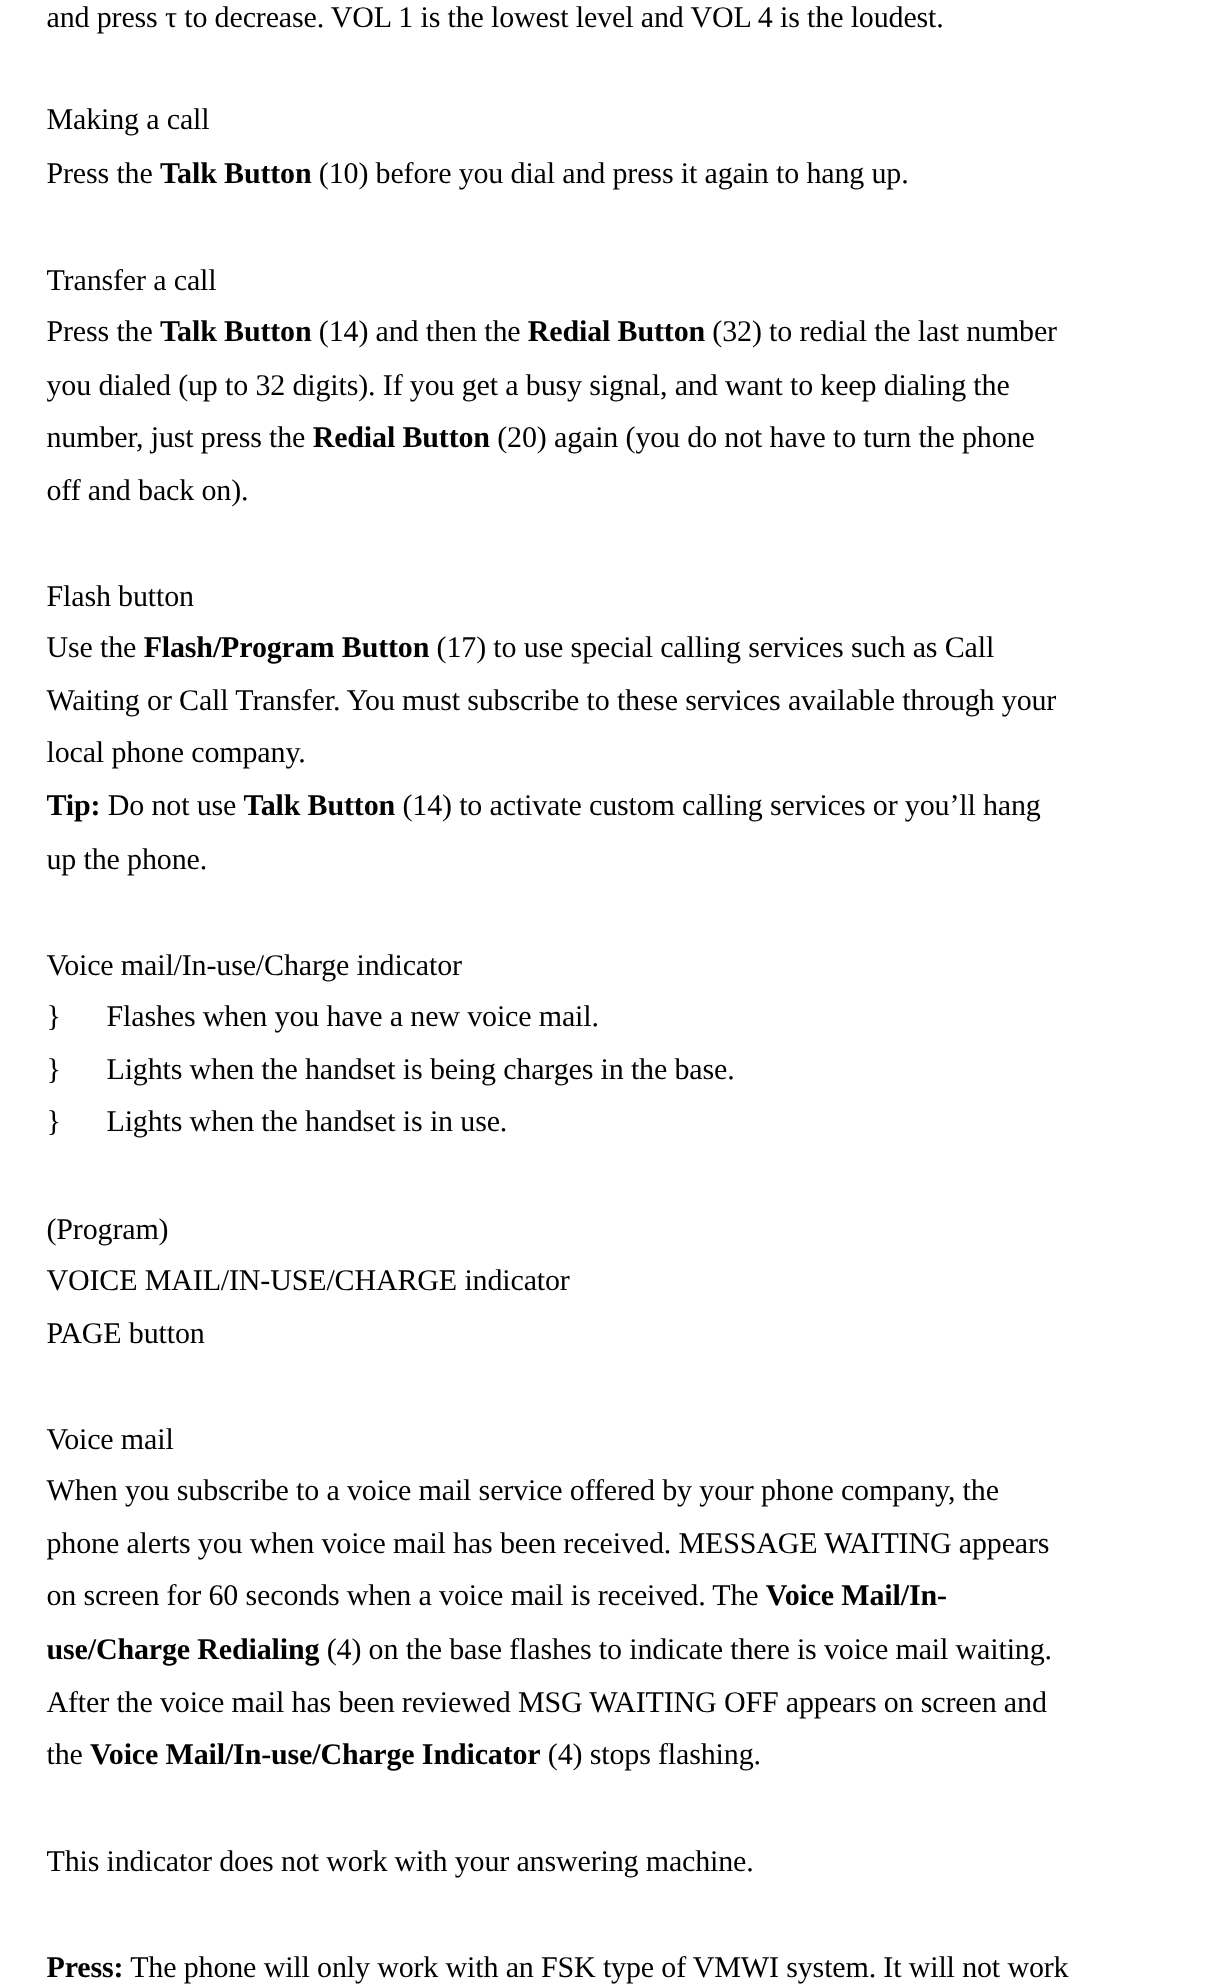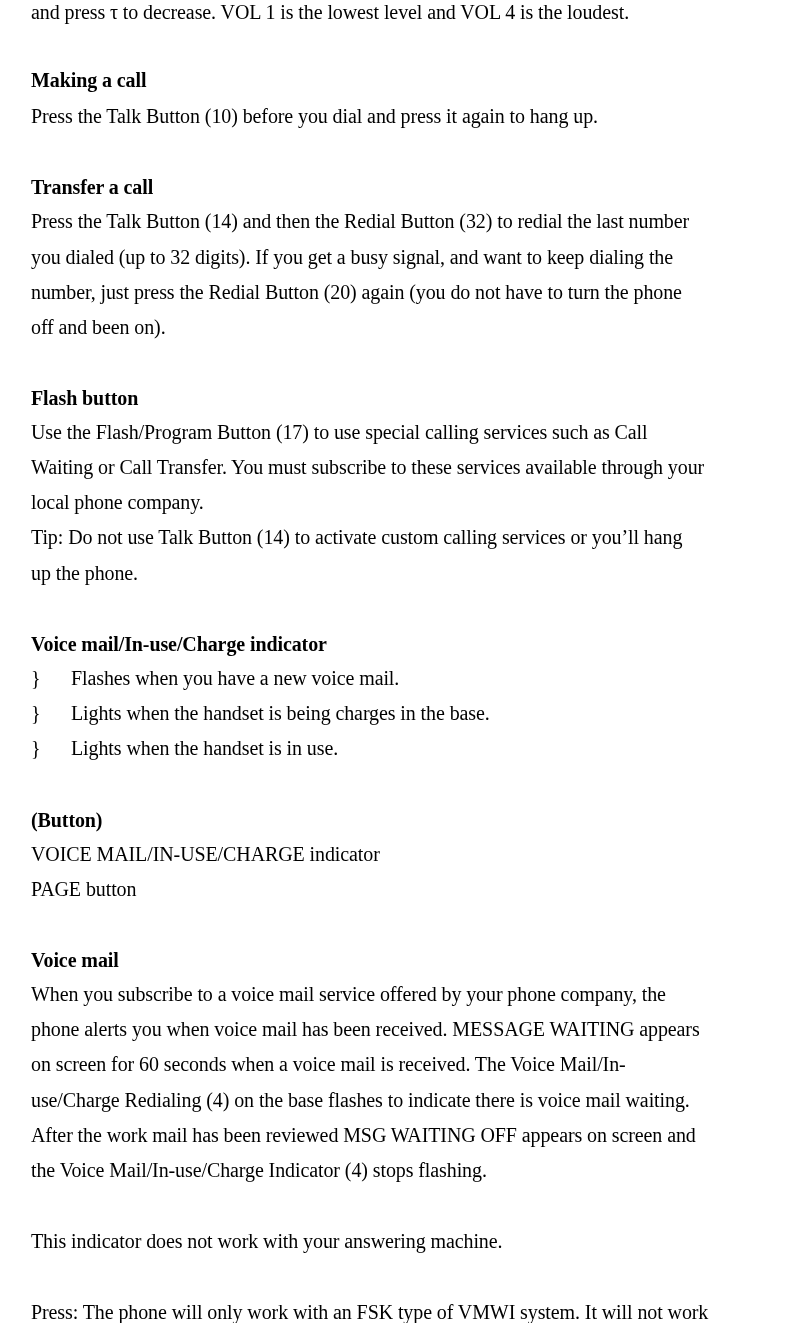--- a/index.html
+++ b/index.html
@@ -6,7 +6,7 @@
   body { width:805px; height:1323px; position:relative; overflow:hidden;
          font-family:"Liberation Serif", serif; font-size:20px; color:#000; }
   .ln { position:absolute; left:0; white-space:nowrap; line-height:24px; letter-spacing:-0.1px;margin-left:31px; }
-  .h { font-weight:bold; }
+  .h { font-weight:normal; }
   b { font-weight:normal; }
   .bul { position:absolute; left:0; width:20px; }
   .bt { position:absolute; left:40px; }

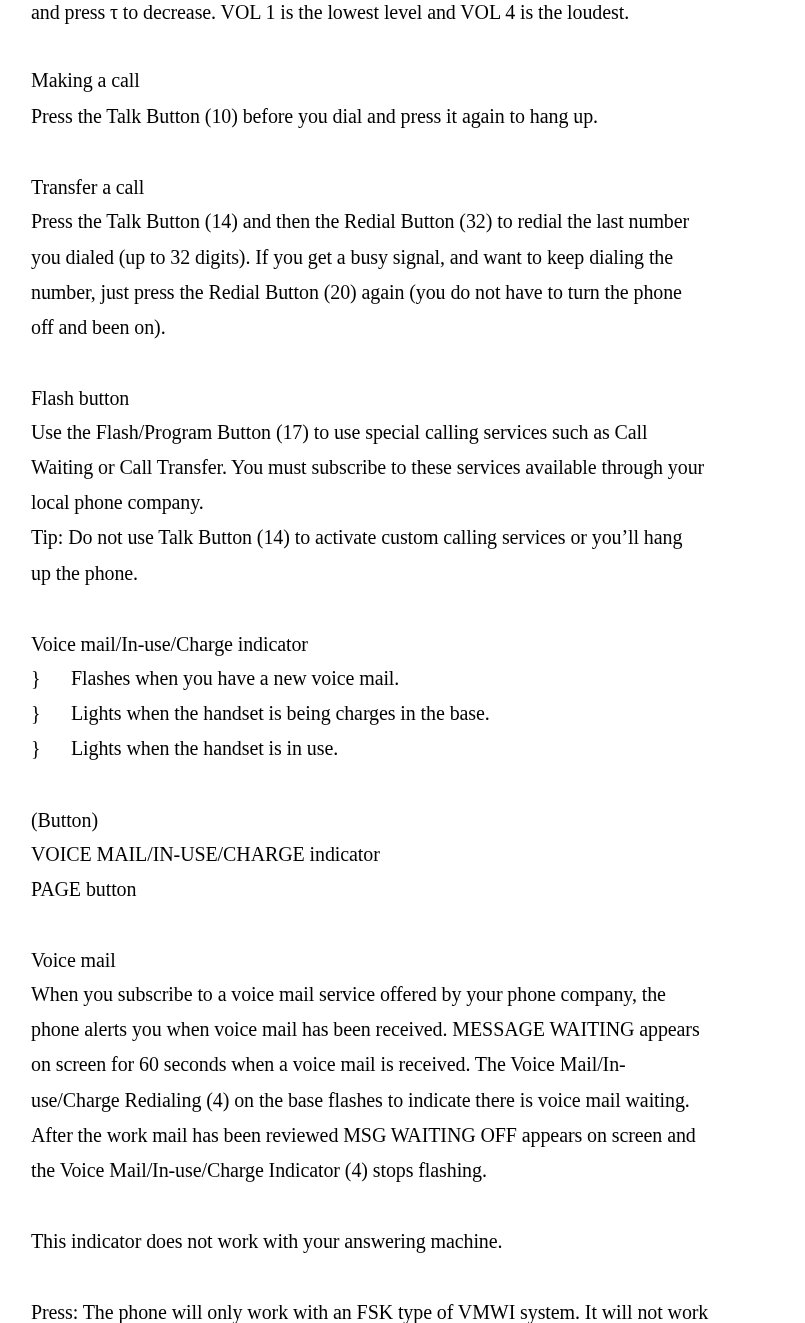--- a/index.html
+++ b/index.html
@@ -7,7 +7,7 @@
          font-family:"Liberation Serif", serif; font-size:20px; color:#000; }
   .ln { position:absolute; left:0; white-space:nowrap; line-height:24px; letter-spacing:-0.1px;margin-left:31px; }
   .h { font-weight:normal; }
-  b { font-weight:normal; }
+  b { font-weight:bold; }
   .bul { position:absolute; left:0; width:20px; }
   .bt { position:absolute; left:40px; }
 </style>

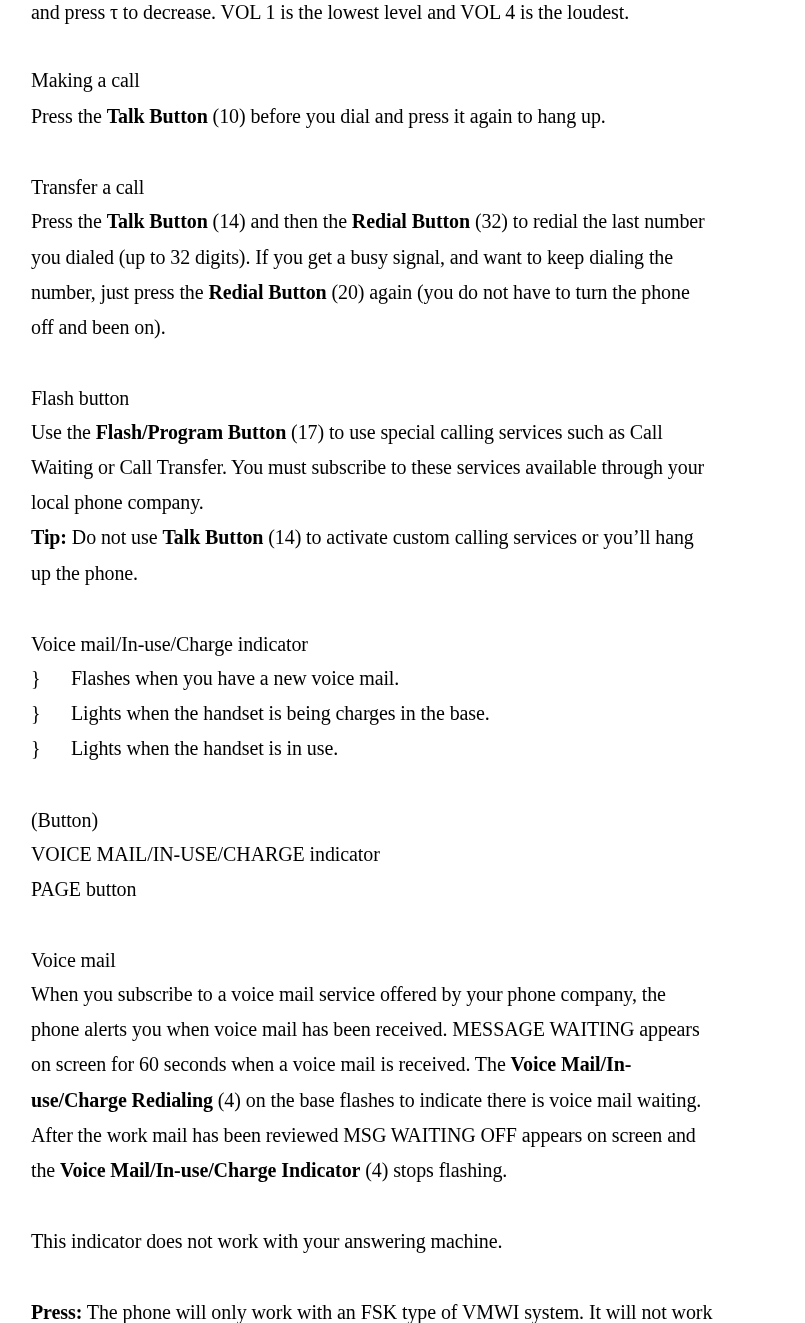--- a/index.html
+++ b/index.html
@@ -25,7 +25,7 @@
   <div class="ln" style="top:209px"><span>Press the </span><b>Talk Button</b><span> (14) and then the </span><b>Redial Button</b><span> (32) to redial the last number</span></div>
   <div class="ln" style="top:245px">you dialed (up to 32 digits).  If you get a busy signal, and want to keep dialing the</div>
   <div class="ln" style="top:280px"><span>number, just press the </span><b>Redial Button</b><span> (20) again (you do not have to turn the phone</span></div>
-  <div class="ln" style="top:315px">off and been on).</div>
+  <div class="ln" style="top:315px">off and back on).</div>
 
   <div class="ln h" style="top:386px">Flash button</div>
   <div class="ln" style="top:420px"><span>Use the </span><b>Flash/Program Button</b><span> (17) to use special calling services such as Call</span></div>

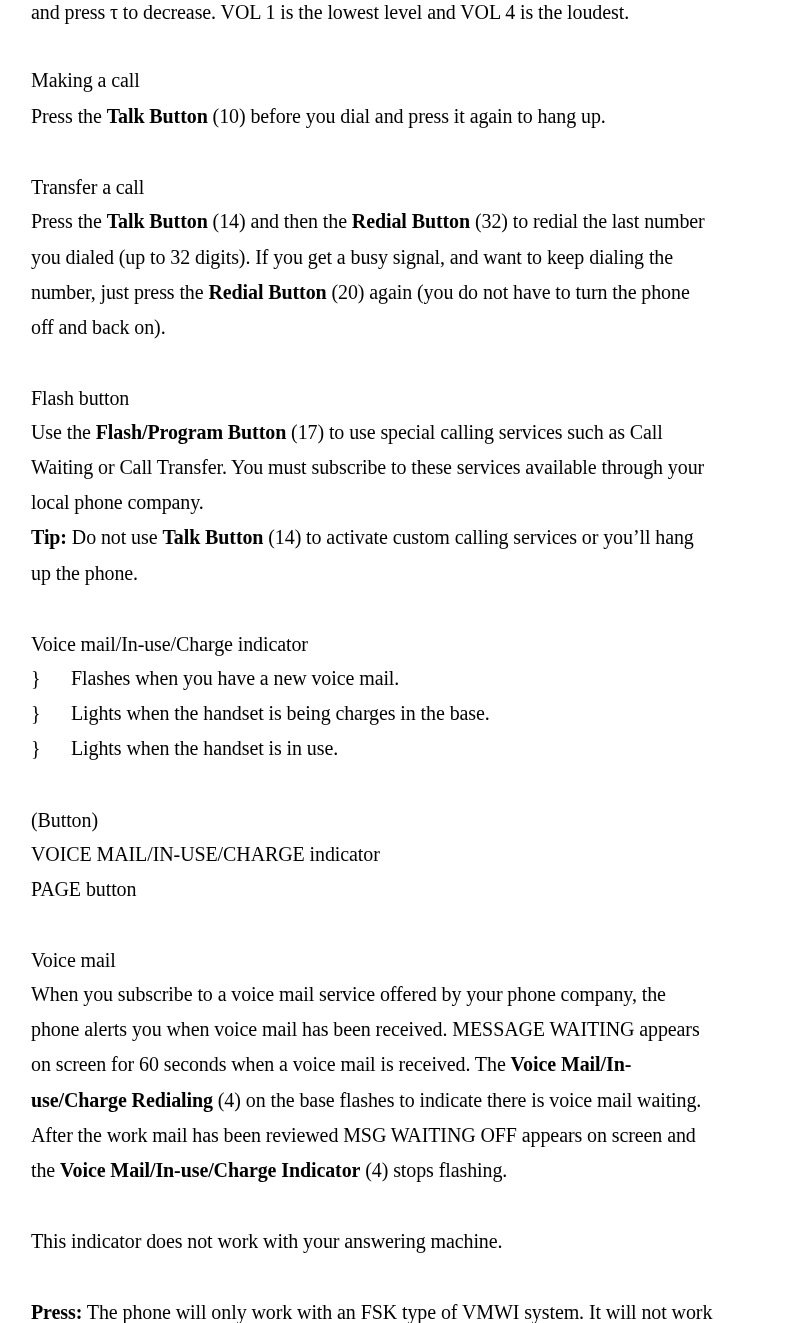--- a/index.html
+++ b/index.html
@@ -48,7 +48,7 @@
       <span class="bt">Lights when the handset is in use.</span>
     </div>
 
-  <div class="ln h" style="top:808px">(Button)</div>
+  <div class="ln h" style="top:808px">(Program)</div>
   <div class="ln" style="top:842px">VOICE MAIL/IN-USE/CHARGE indicator</div>
   <div class="ln" style="top:877px">PAGE button</div>
 

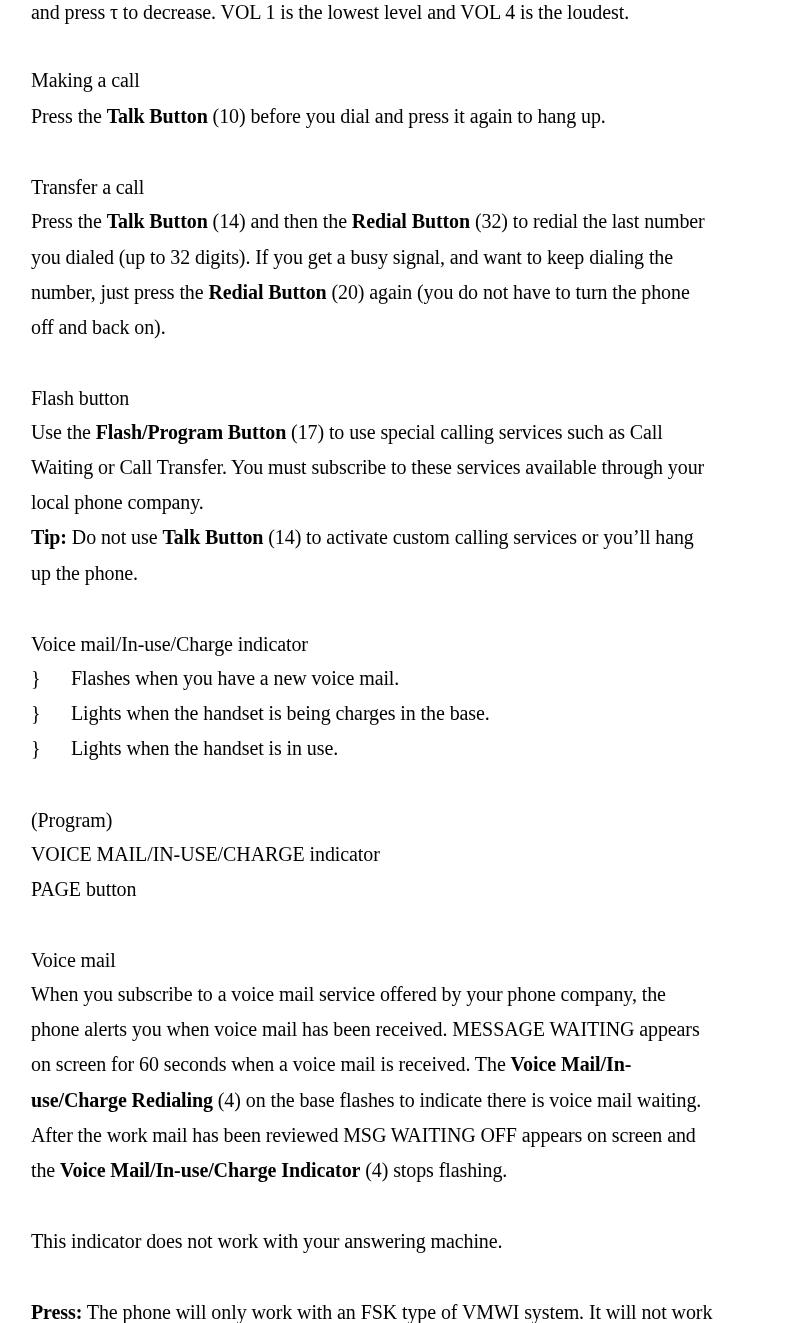--- a/index.html
+++ b/index.html
@@ -57,7 +57,7 @@
   <div class="ln" style="top:1017px">phone alerts you when voice mail has been received.  MESSAGE WAITING appears</div>
   <div class="ln" style="top:1052px"><span>on screen for 60 seconds when a voice mail is received.  The </span><b>Voice Mail/In-</b></div>
   <div class="ln" style="top:1088px"><b>use/Charge Redialing</b><span> (4) on the base flashes to indicate there is voice mail waiting.</span></div>
-  <div class="ln" style="top:1123px">After the work mail has been reviewed MSG WAITING OFF appears on screen and</div>
+  <div class="ln" style="top:1123px">After the voice mail has been reviewed MSG WAITING OFF appears on screen and</div>
   <div class="ln" style="top:1158px"><span>the </span><b>Voice Mail/In-use/Charge Indicator</b><span> (4) stops flashing.</span></div>
 
   <div class="ln" style="top:1229px">This indicator does not work with your answering machine.</div>

